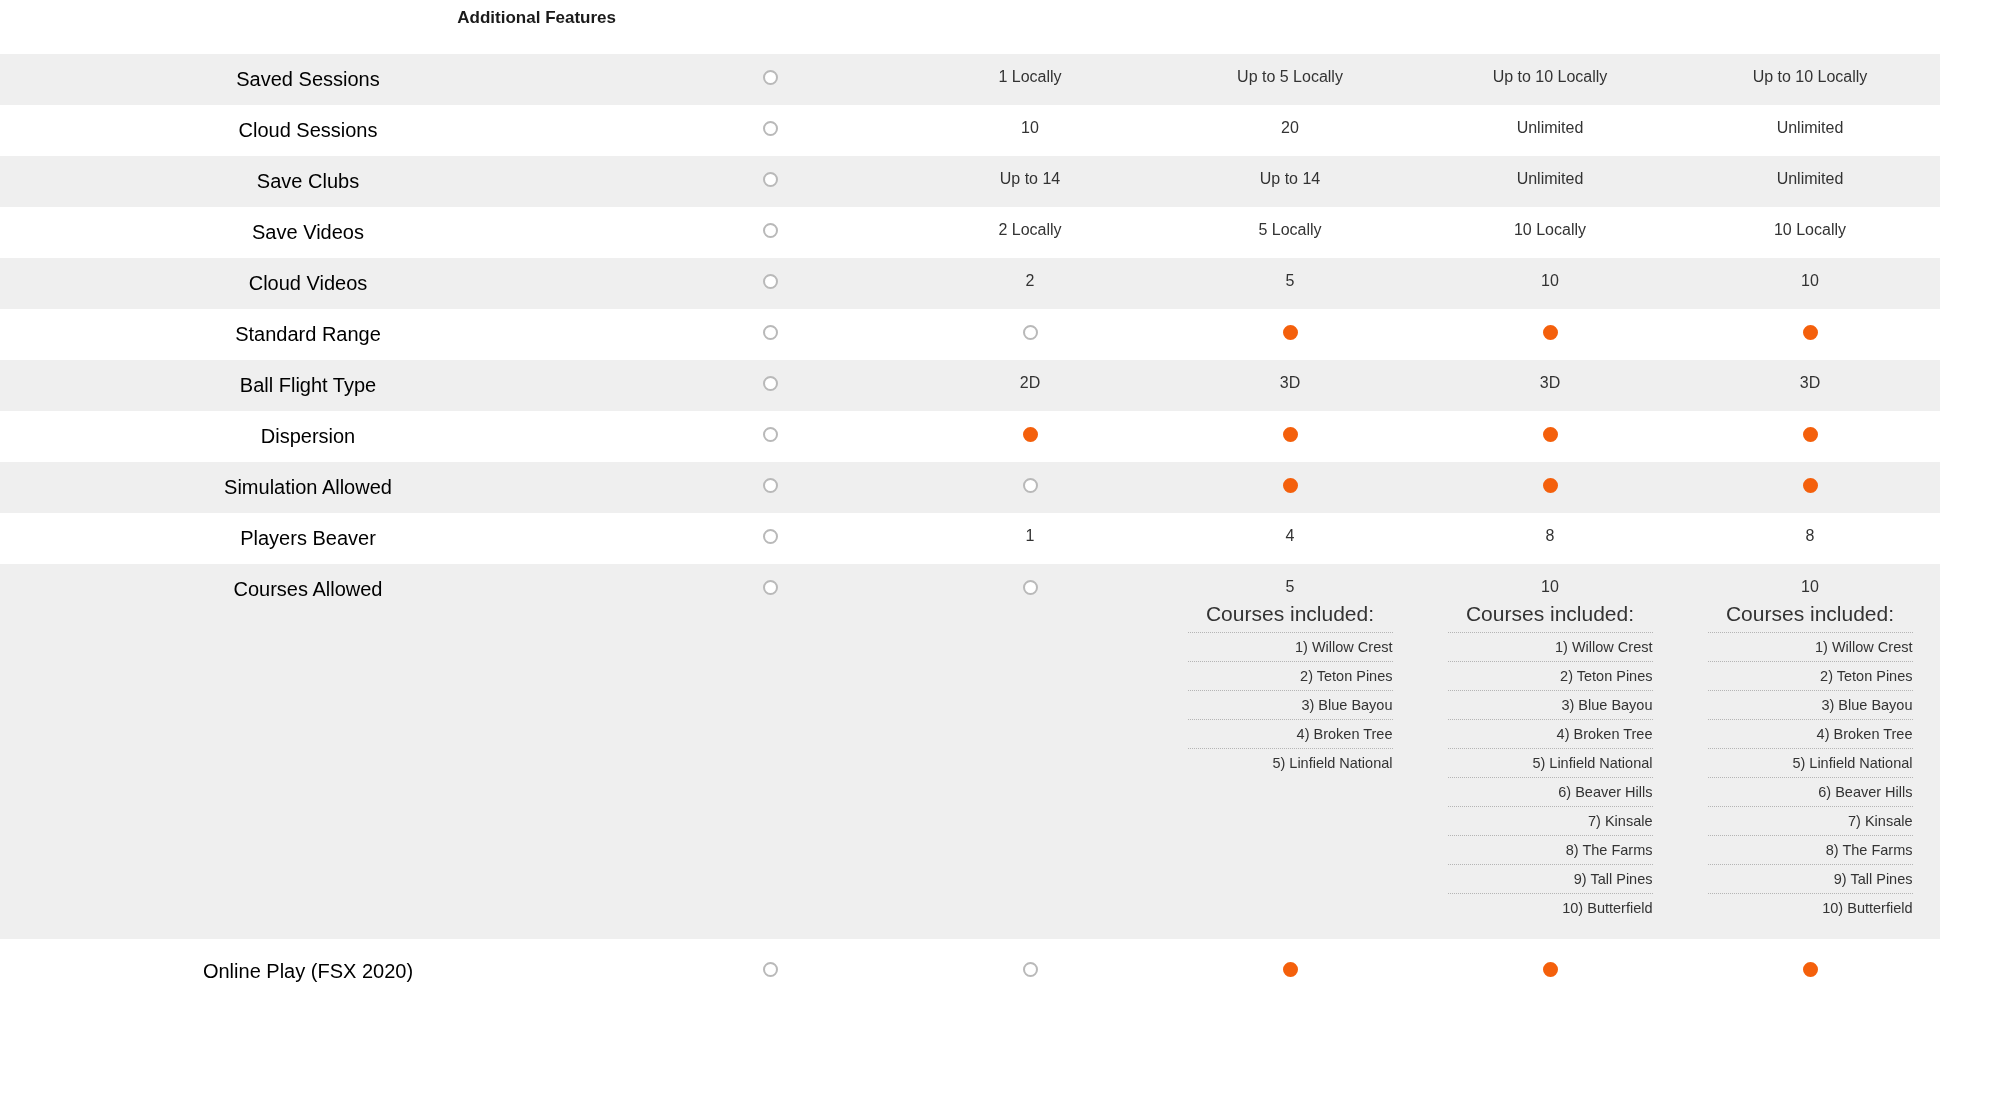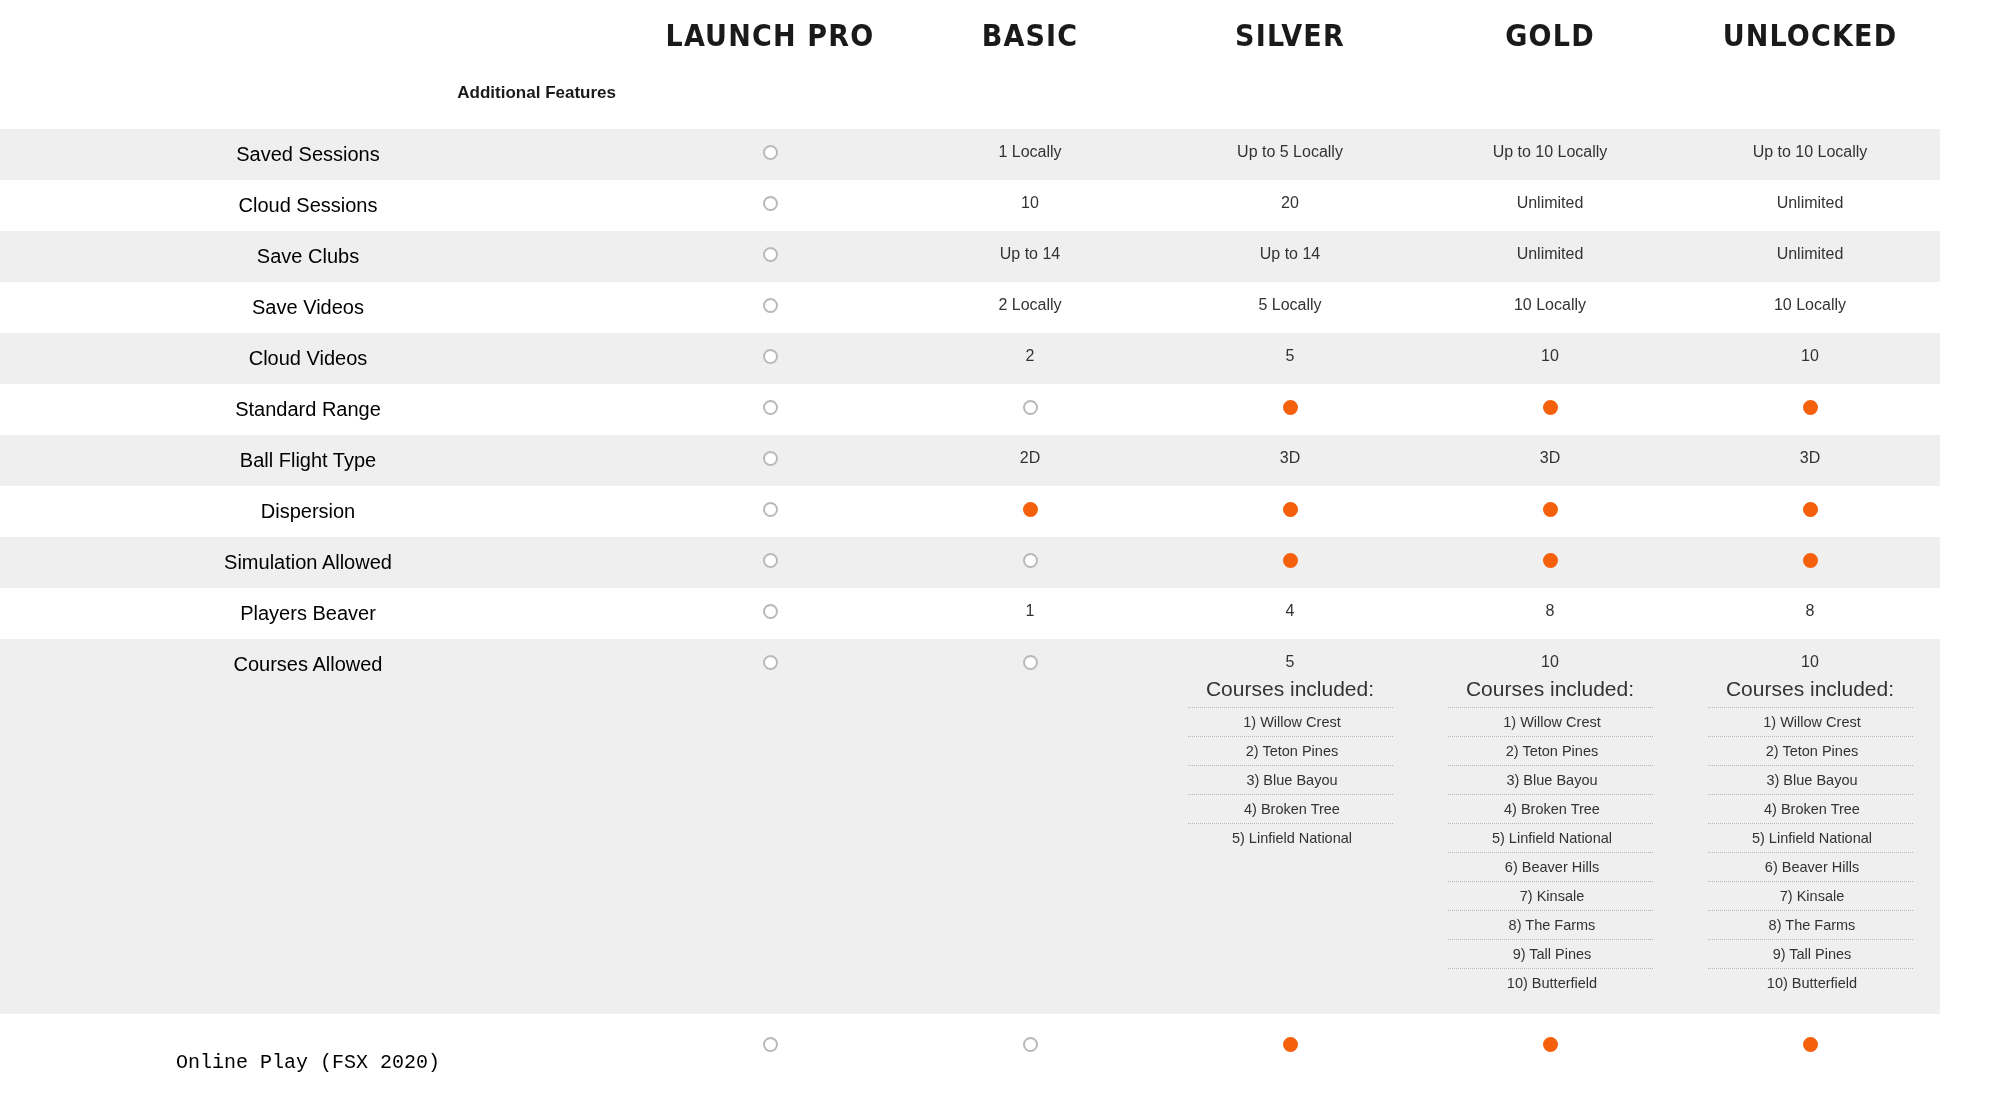--- a/index.html
+++ b/index.html
@@ -135,14 +135,6 @@
       <col class="c-plan">
     </colgroup>
     <thead>
-      <tr>
-        <th class="head-blank"></th>
-        <th class="plan-head">LAUNCH PRO</th>
-        <th class="plan-head">BASIC</th>
-        <th class="plan-head">SILVER</th>
-        <th class="plan-head">GOLD</th>
-        <th class="plan-head">UNLOCKED</th>
-      </tr>
       <tr class="section-title-row">
         <td class="section-title">Additional Features</td>
         <td></td>

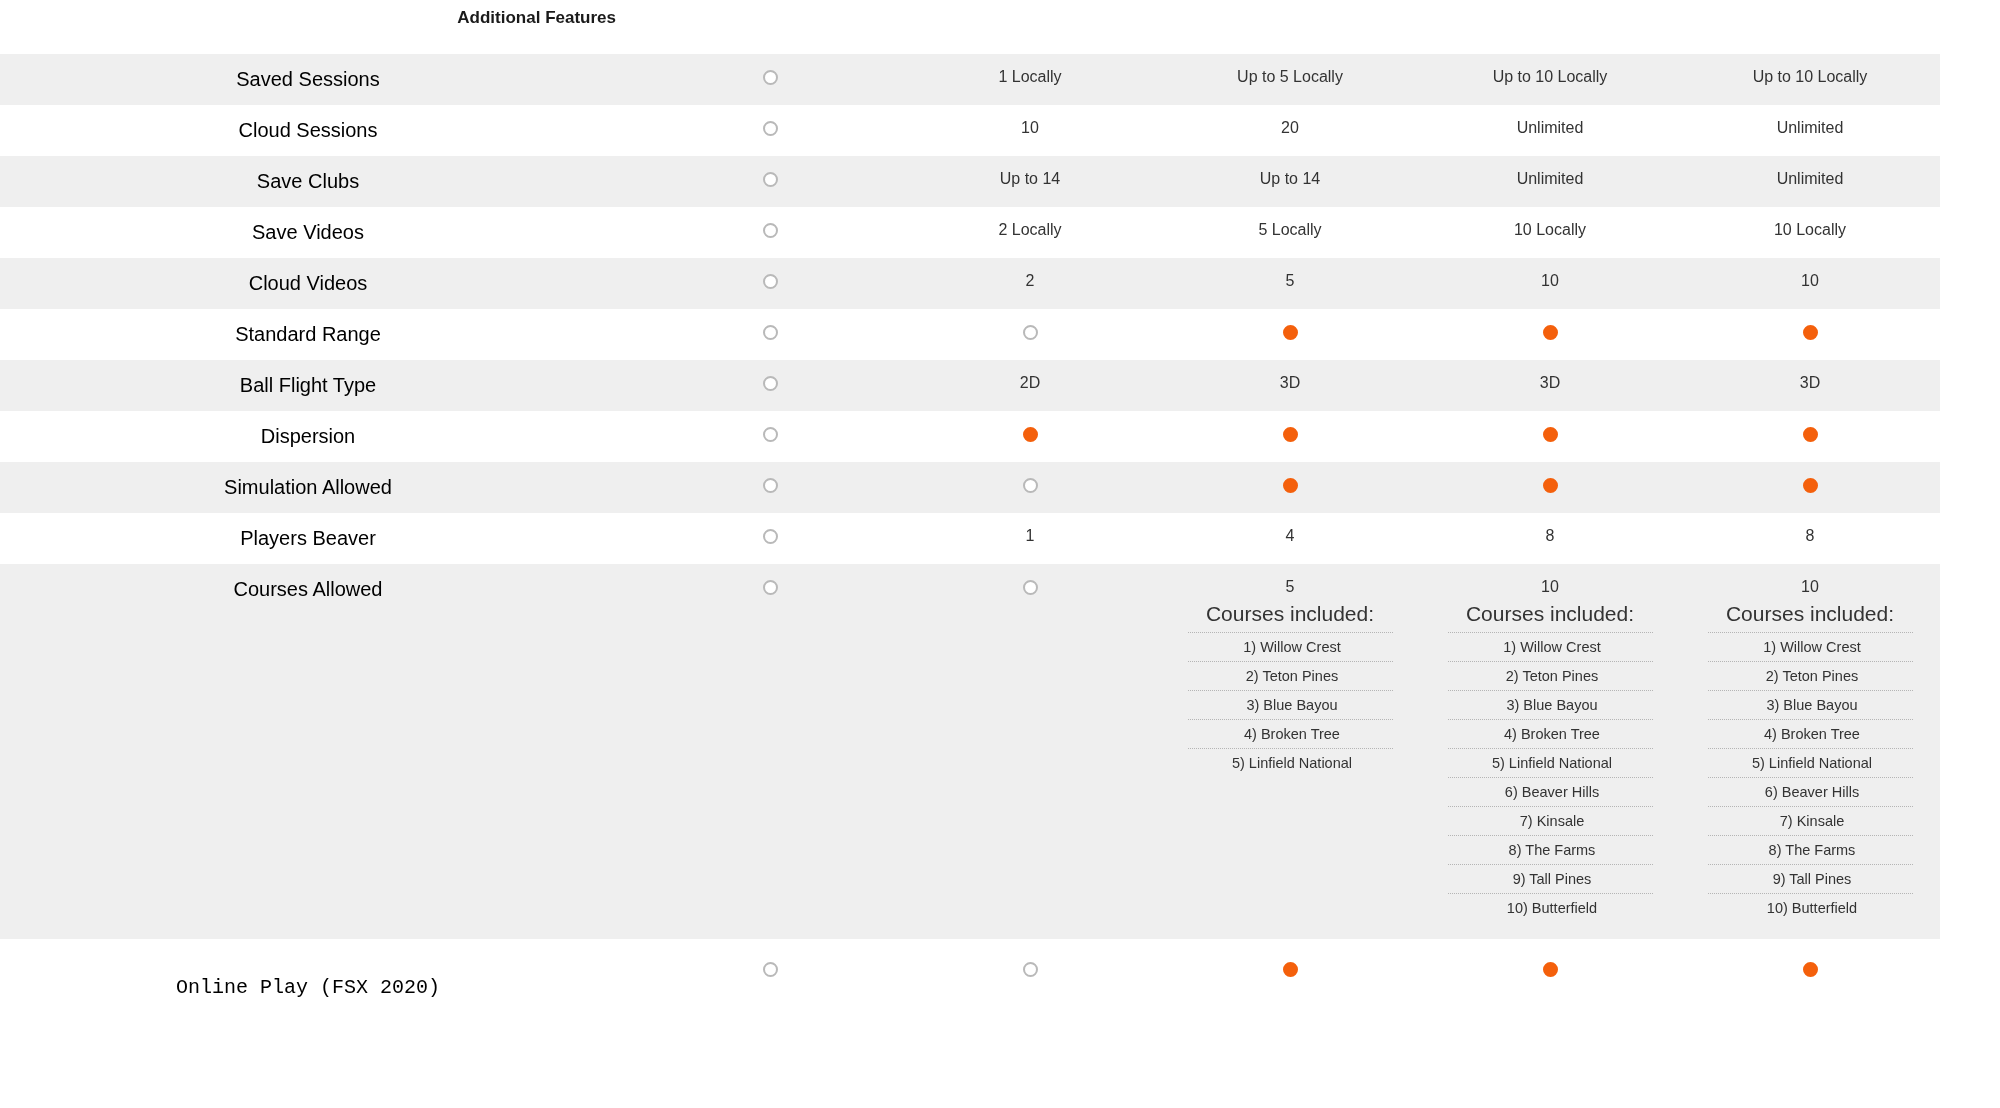--- a/index.html
+++ b/index.html
@@ -104,7 +104,7 @@
     margin: 3px auto;
     padding: 0;
     width: 205px;
-    text-align: center;
+    text-align: right;
   }
   ul.course-list li {
     font-size: 14.5px;

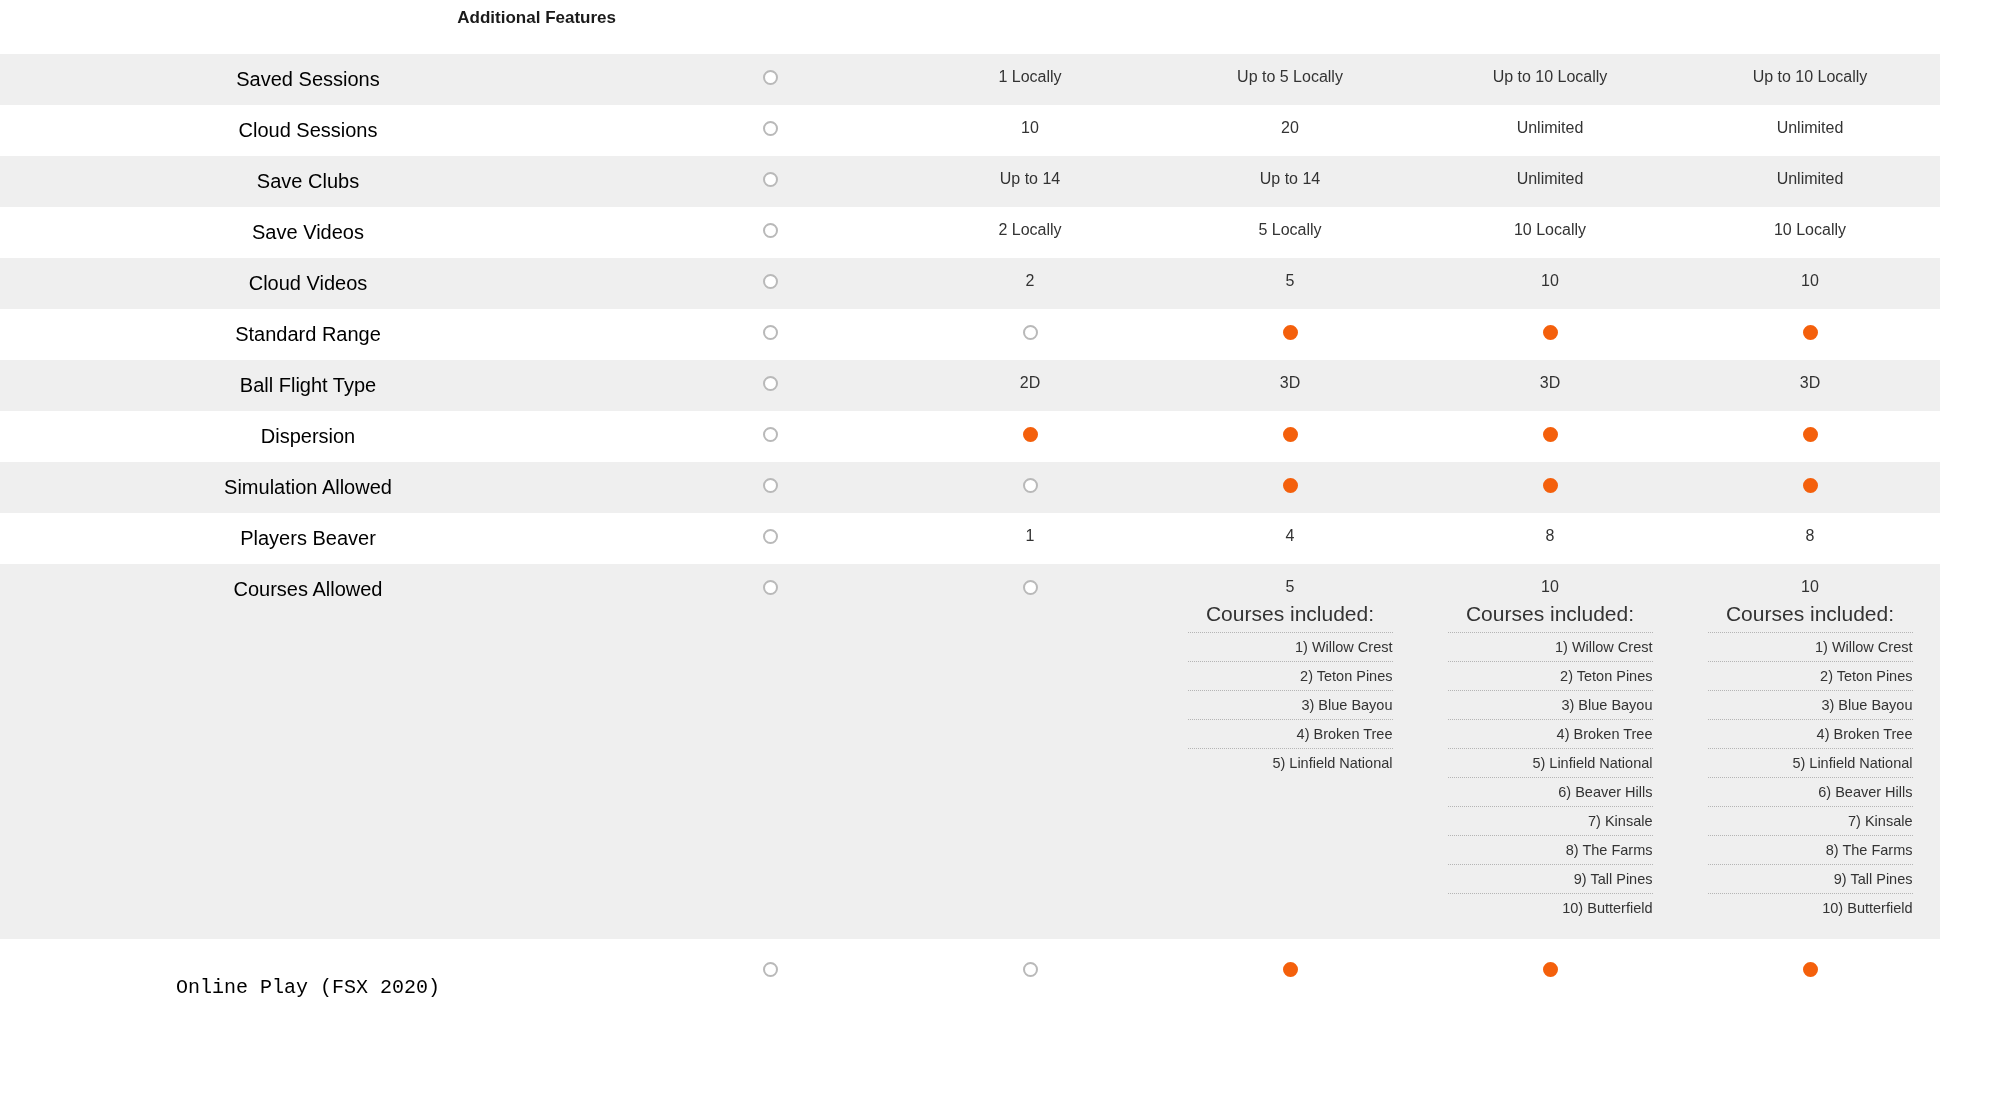--- a/index.html
+++ b/index.html
@@ -274,7 +274,7 @@
           </td>
         </tr>
         <tr class="lastrow">
-          <td class="feature" style="padding-top: 36px; font-family: Liberation Mono, monospace;">Online Play (FSX 2020)</td>
+          <td class="feature" style="padding-top: 20px;">Online Play (FSX 2020)</td>
           <td class="cell"><span class="dot empty"></span></td>
           <td class="cell"><span class="dot empty"></span></td>
           <td class="cell"><span class="dot filled"></span></td>

